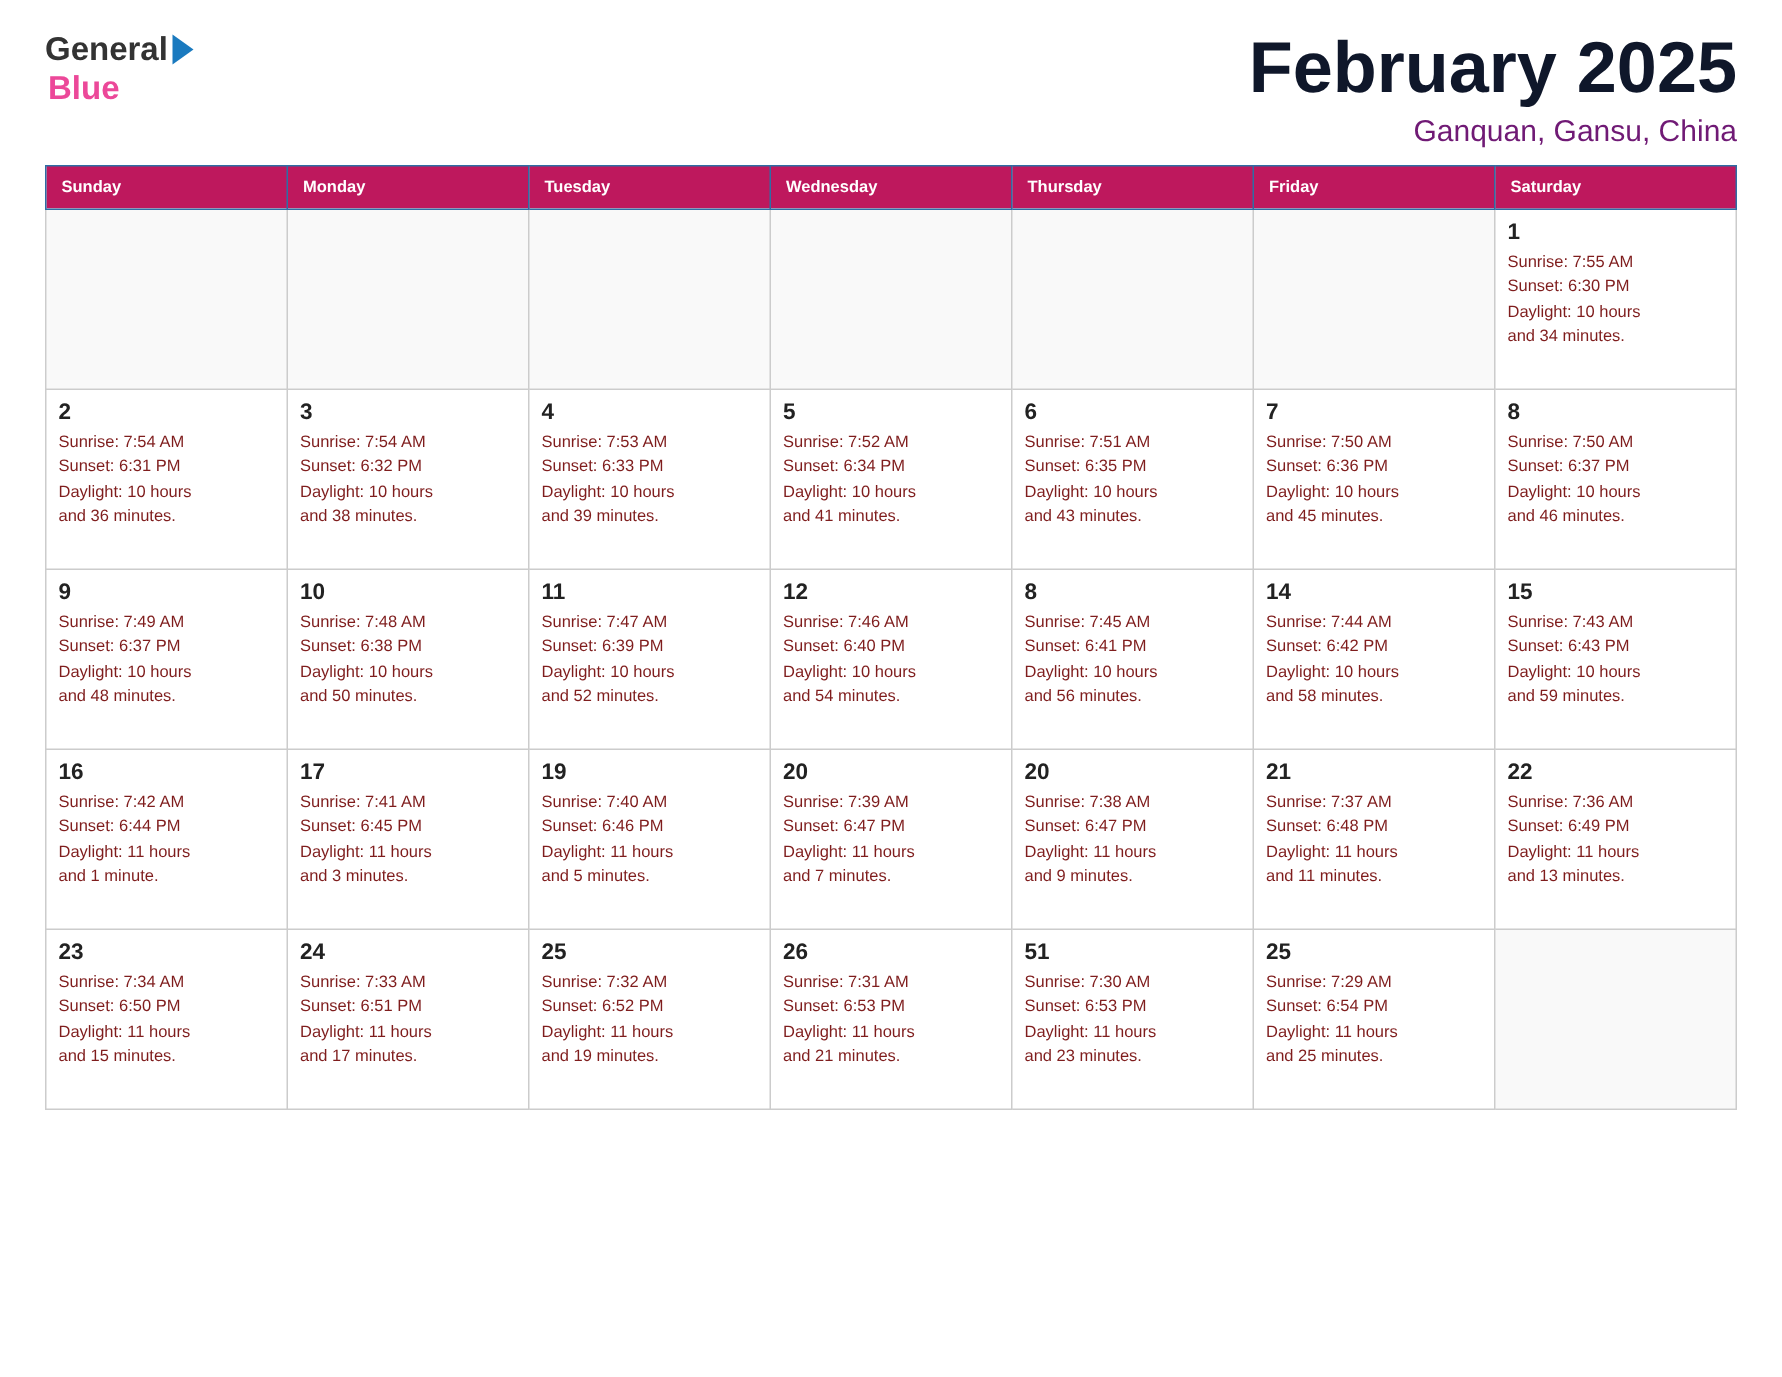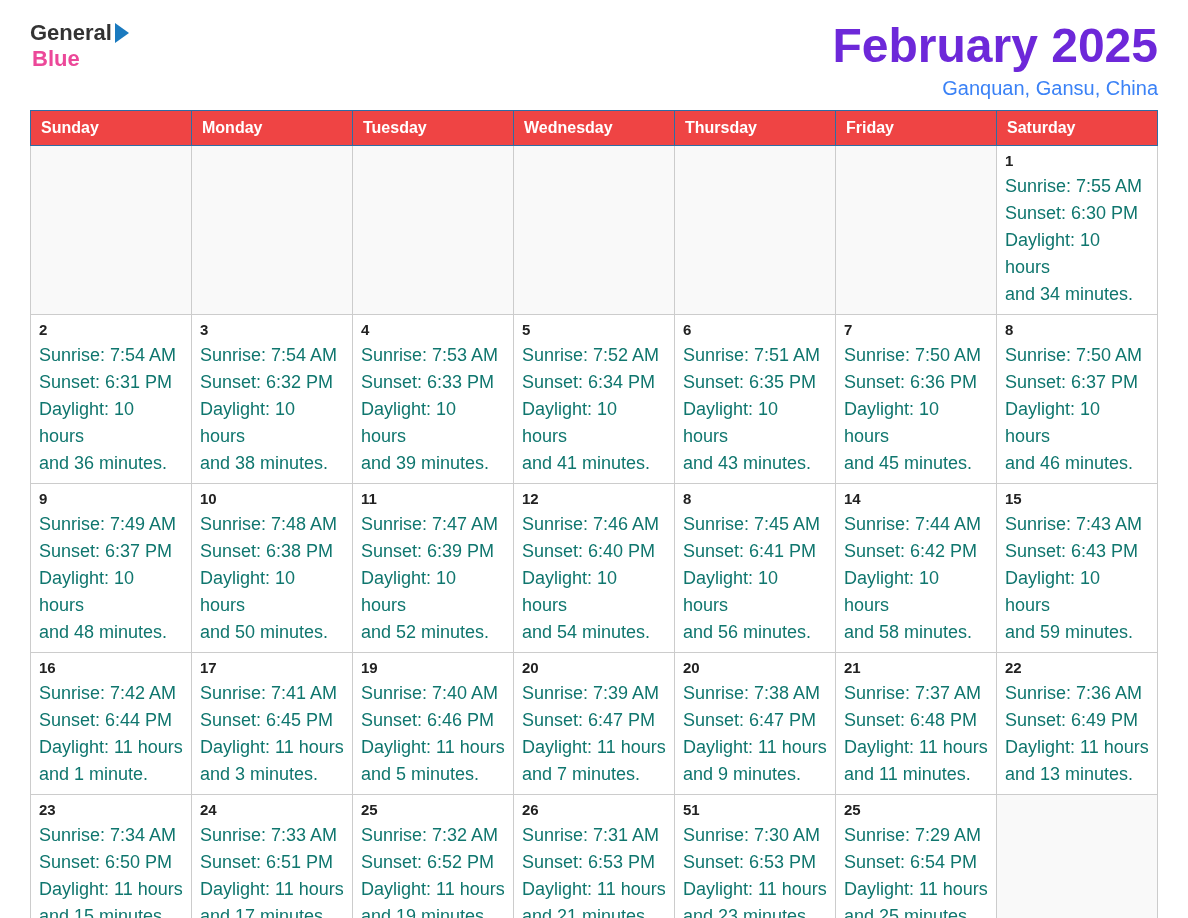--- a/index.html
+++ b/index.html
@@ -50,7 +50,7 @@
     .month-title {
       font-size: 48px;
       font-weight: bold;
-      color: #6d28d9;
+      color: #0f172a;
       line-height: 1.1;
     }
     .location {

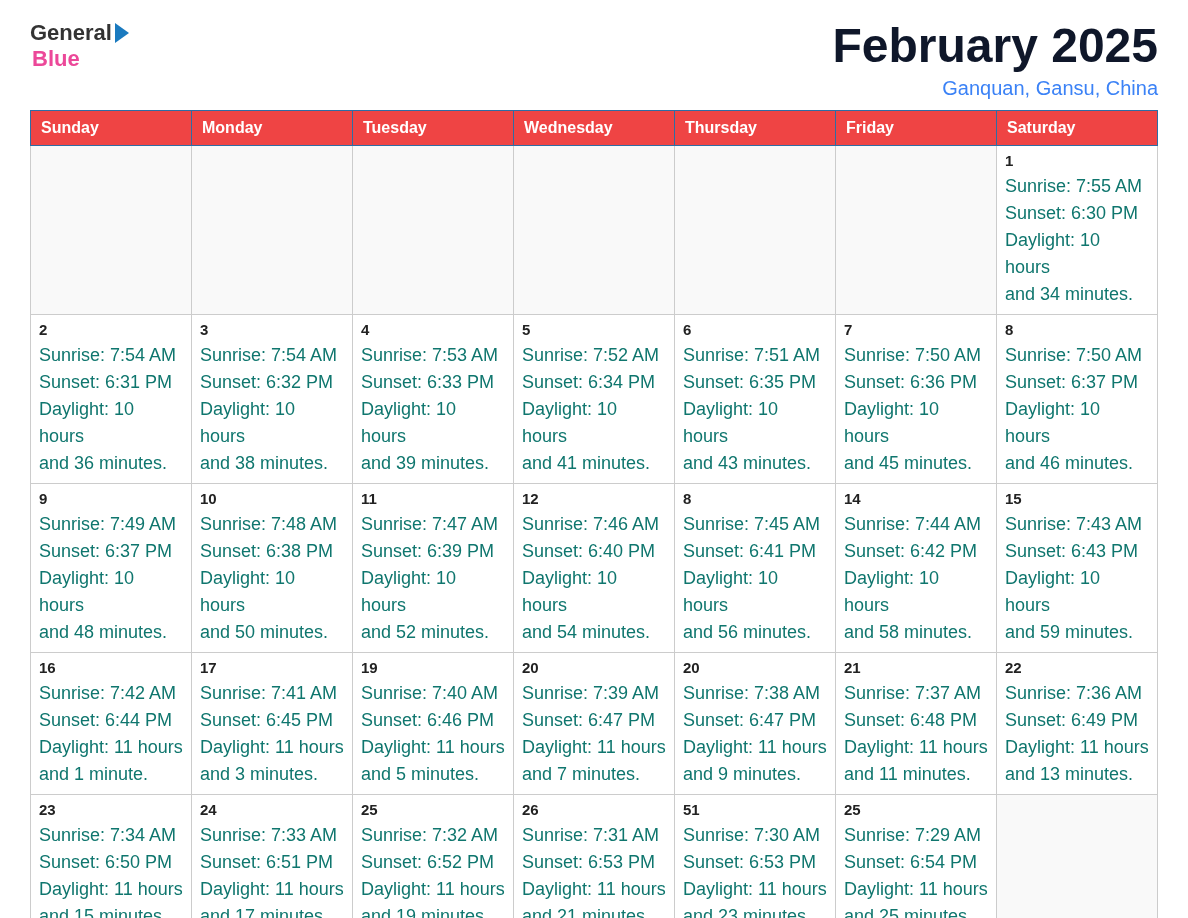--- a/index.html
+++ b/index.html
@@ -55,7 +55,7 @@
     }
     .location {
       font-size: 20px;
-      color: #3b82f6;
+      color: #701a75;
       margin-top: 4px;
     }
     .calendar {

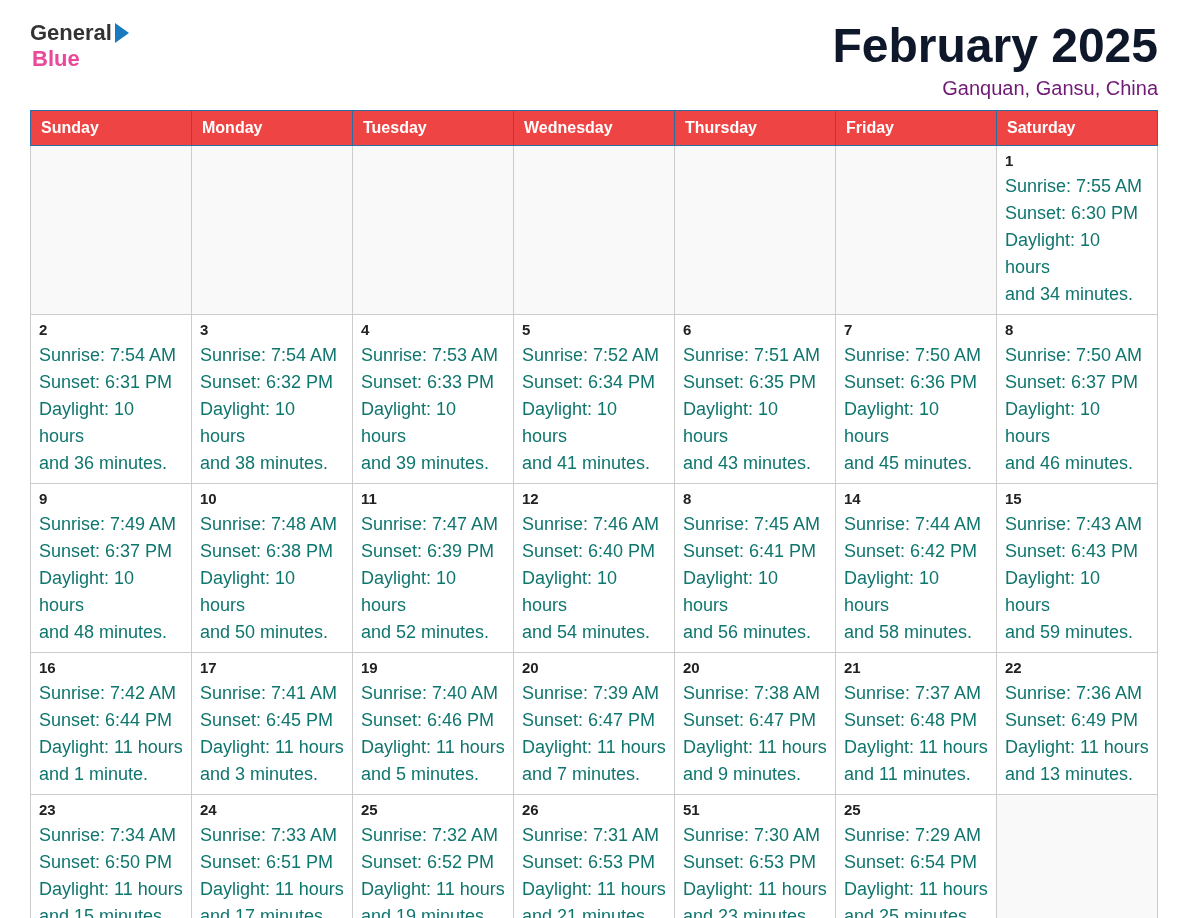--- a/index.html
+++ b/index.html
@@ -64,11 +64,11 @@
       margin-top: 10px;
     }
     .calendar thead th {
-      background-color: #ef4444;
+      background-color: #be185d;
       color: #fff;
       padding: 8px 10px;
       text-align: left;
-      font-size: 16px;
+      font-size: 11px;
       font-weight: bold;
       border: 1px solid #2e6da4;
     }

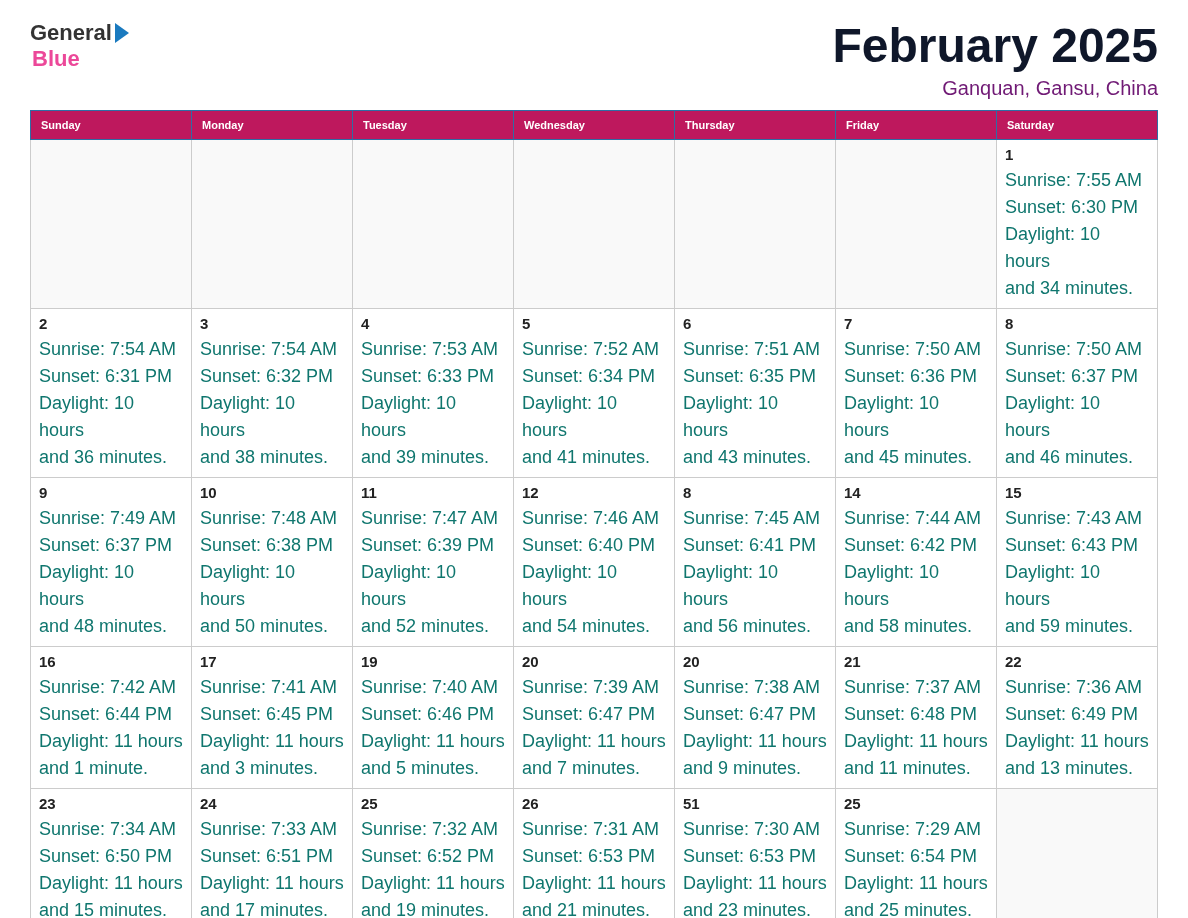--- a/index.html
+++ b/index.html
@@ -89,9 +89,9 @@
       margin-bottom: 4px;
     }
     .day-info {
-      font-size: 18px;
+      font-size: 11px;
       line-height: 1.5;
-      color: #0f766e;
+      color: #7f1d1d;
     }
     .empty-cell {
       background: #f9f9f9;

